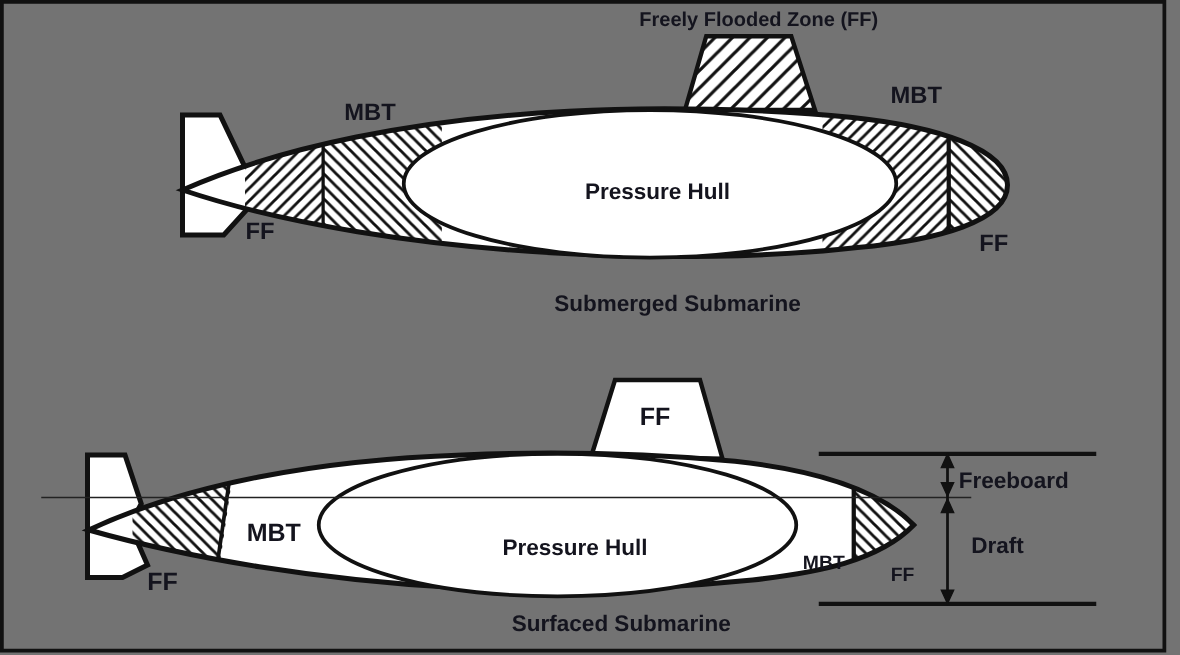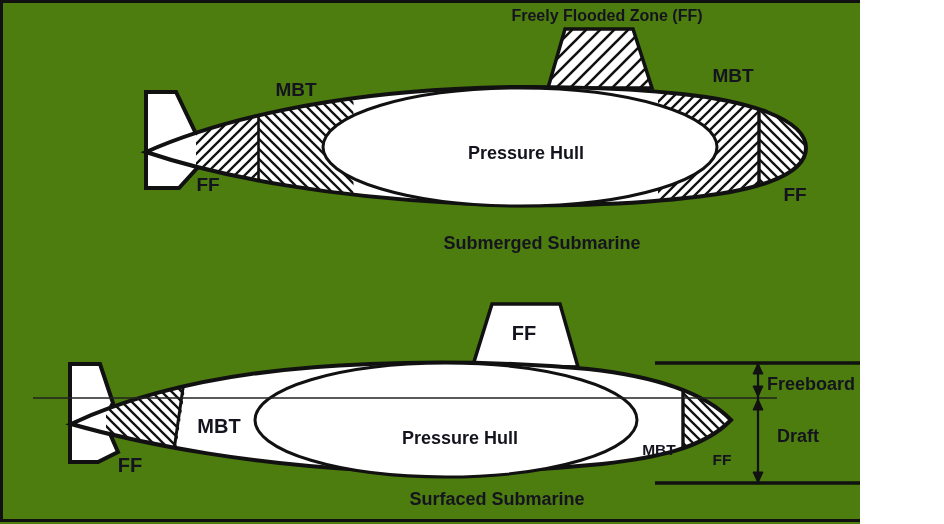--- a/index.html
+++ b/index.html
@@ -3,7 +3,7 @@
 <meta charset="utf-8">
 <style>
   html,body{margin:0;padding:0;background:#fff;}
-  .stage{position:relative;width:860px;height:524px;background:#4d7c0f;overflow:hidden;text-align:right;}
+  .stage{position:relative;width:944px;height:524px;background:#737373;overflow:hidden;text-align:right;}
   svg{display:block;}
   text{font-family:"Liberation Sans", sans-serif;font-weight:bold;fill:#14141e;}
   .t16{font-size:16px;}

